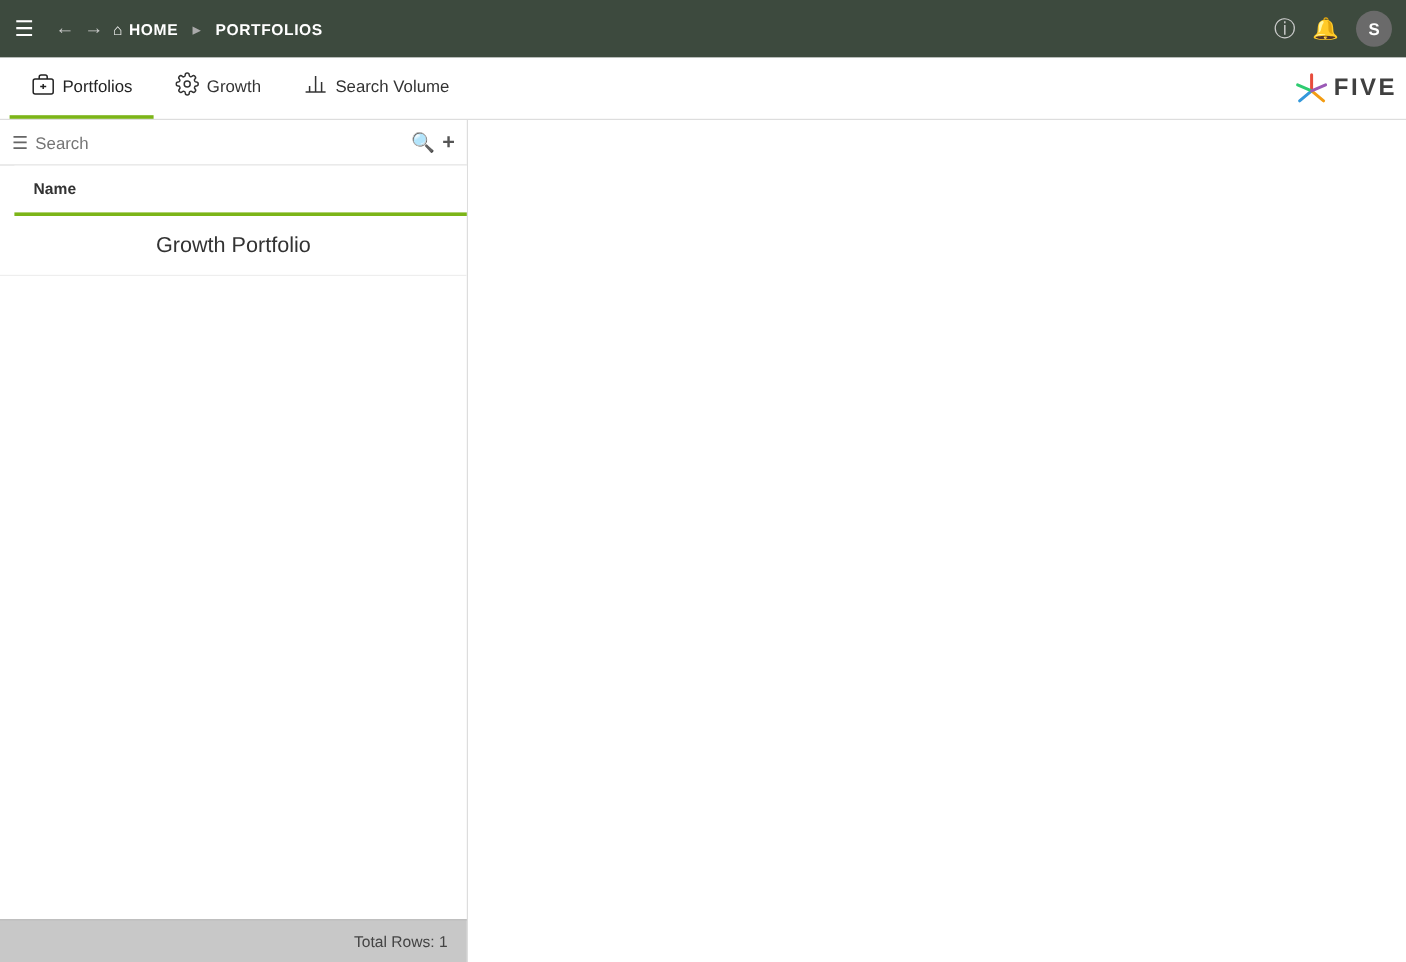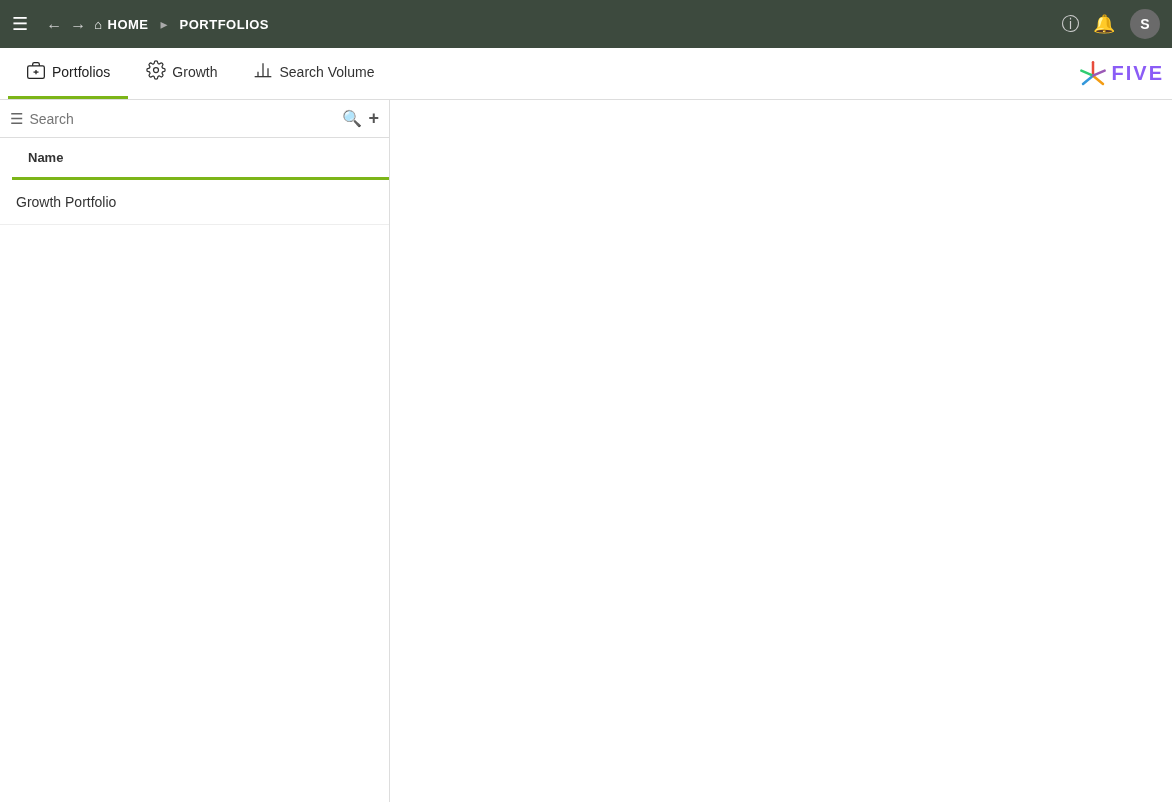--- a/index.html
+++ b/index.html
@@ -269,7 +269,7 @@
         <line x1="4" y1="14" x2="18" y2="20" stroke="#2ecc71" stroke-width="3" stroke-linecap="round"></line>
         <line x1="32" y1="14" x2="18" y2="20" stroke="#9b59b6" stroke-width="3" stroke-linecap="round"></line>
       </svg>
-      <span style="font-size:20px; font-weight:bold; color:#8b5cf6; letter-spacing:2px;">FIVE</span>
+      <span style="font-size:20px; font-weight:bold; color:#404040; letter-spacing:2px;">FIVE</span>
     </div>
   </div>
 </div>

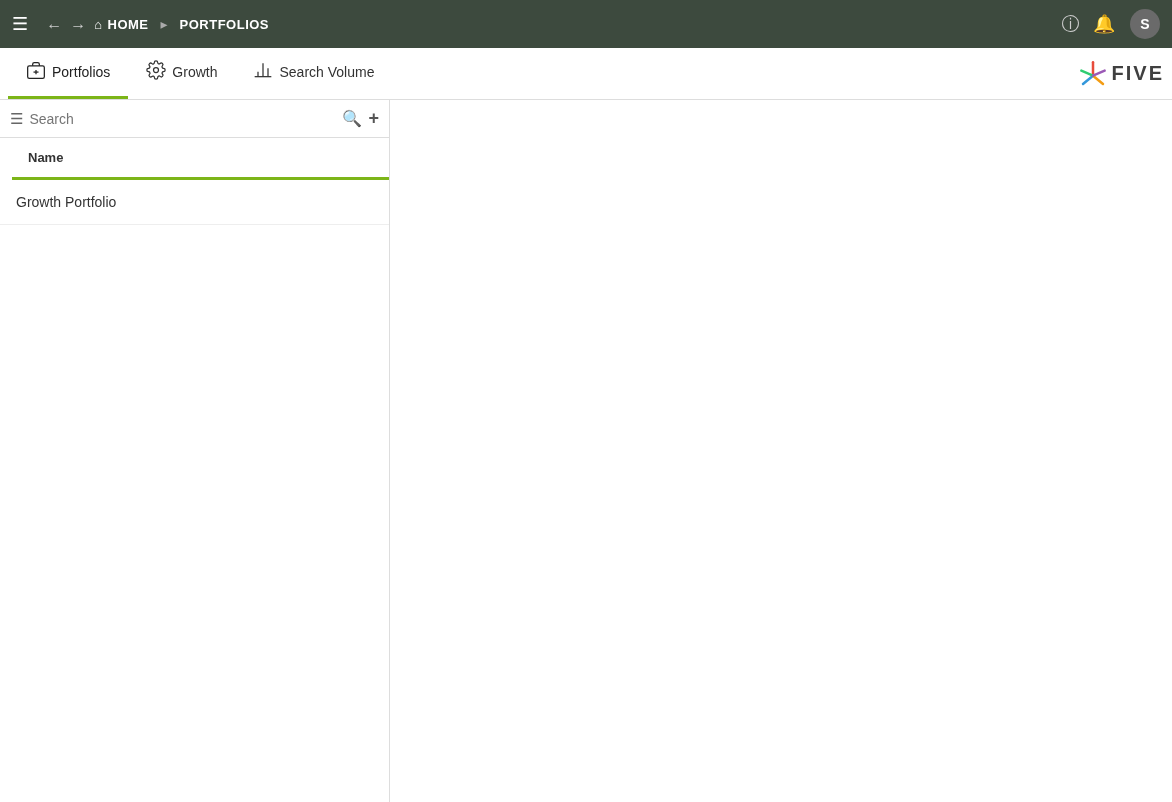--- a/index.html
+++ b/index.html
@@ -167,9 +167,10 @@
     .table-row {
       padding: 14px 16px;
       border-bottom: 1px solid #eee;
-      font-size: 14px;
+      font-size: 18px;
       color: #333;
       cursor: pointer;
+      text-align: center;
     }
 
     

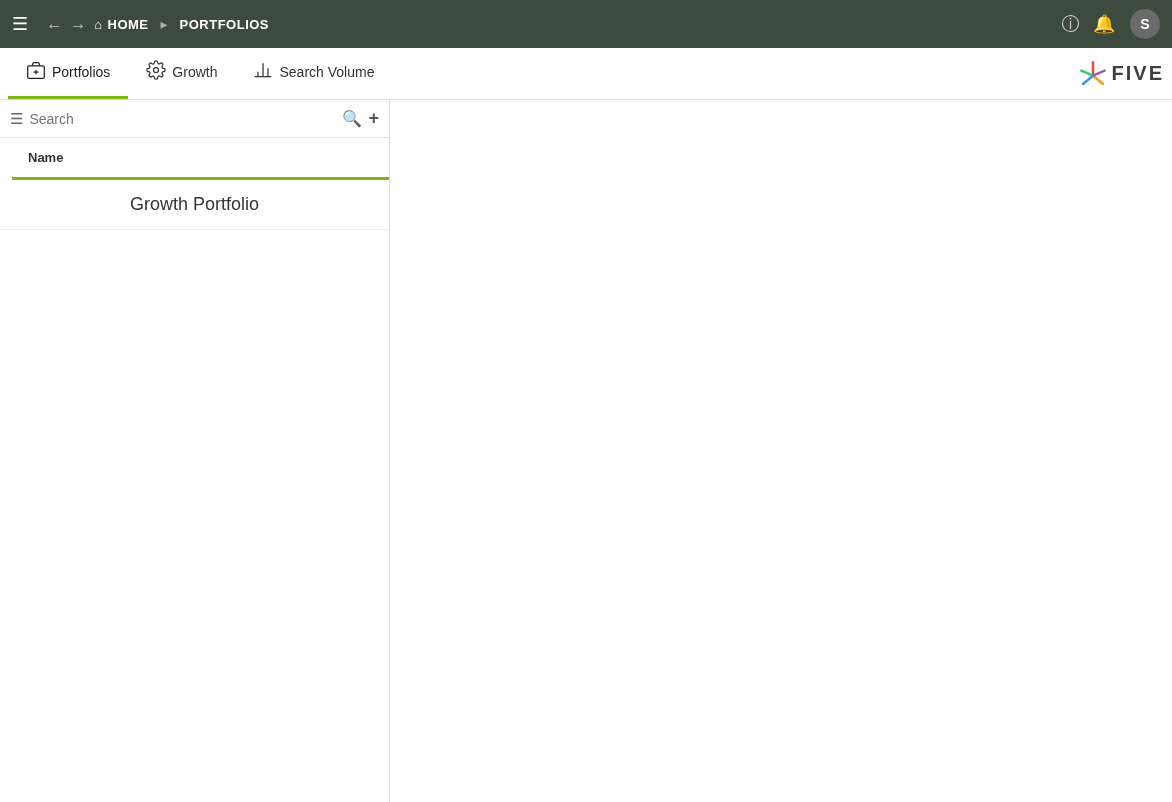--- a/index.html
+++ b/index.html
@@ -296,6 +296,9 @@
       </div>
     </div>
 
+    <div class="left-panel-footer">
+      <span>Total Rows: 1</span>
+    </div>
   </div>
 
   <div class="right-panel"></div>

